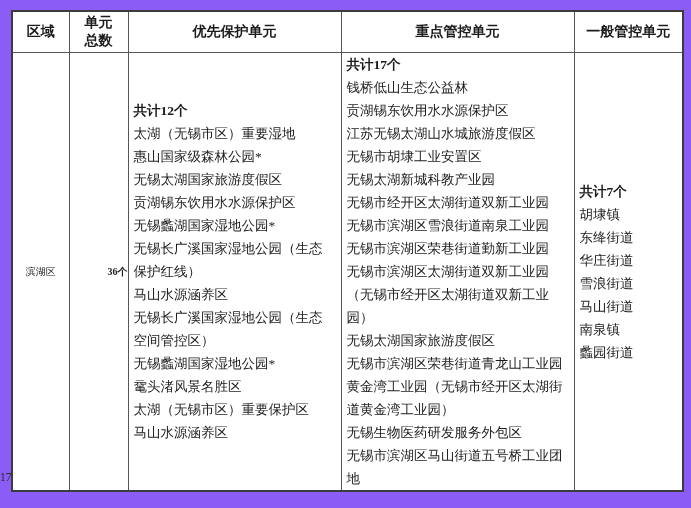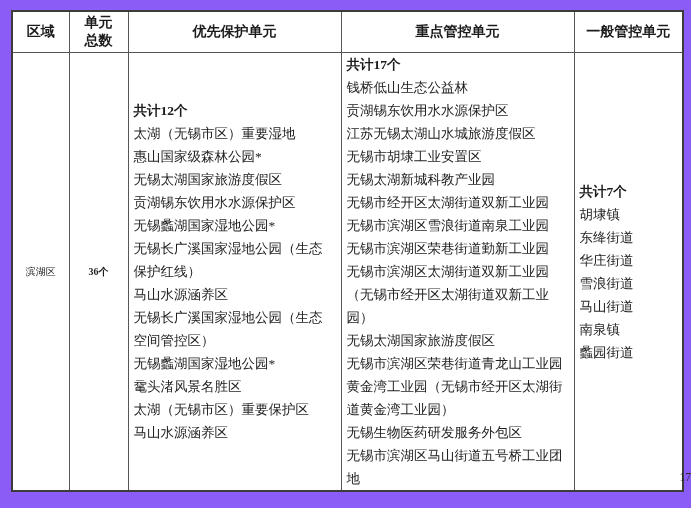--- a/index.html
+++ b/index.html
@@ -54,6 +54,7 @@
   }
   td.bold-cell {
     font-weight: bold;
+    text-align: right;
   }
   .cell-inner {
     padding: 0 5px;

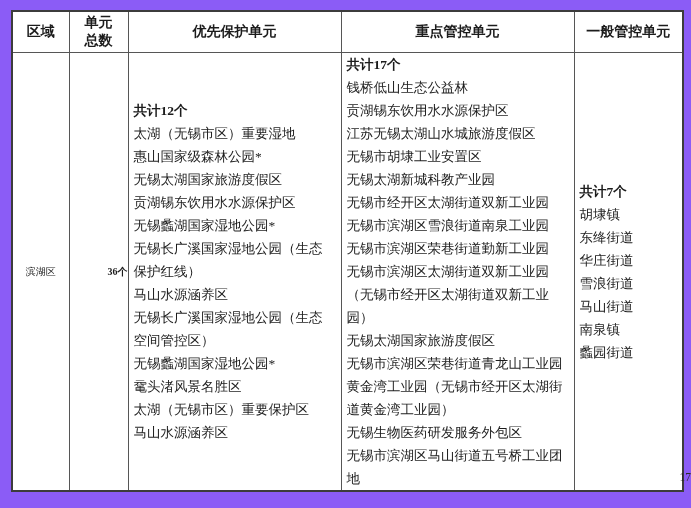--- a/index.html
+++ b/index.html
@@ -74,7 +74,7 @@
     left: 0;
     right: 0;
     top: 471px;
-    text-align: right;
+    text-align: left;
     font-size: 11.5px;
     color: #2a2a2a;
   }

